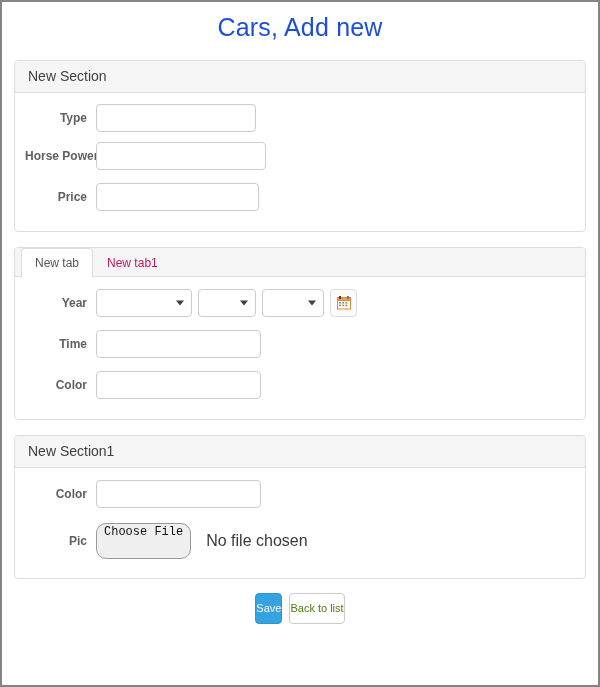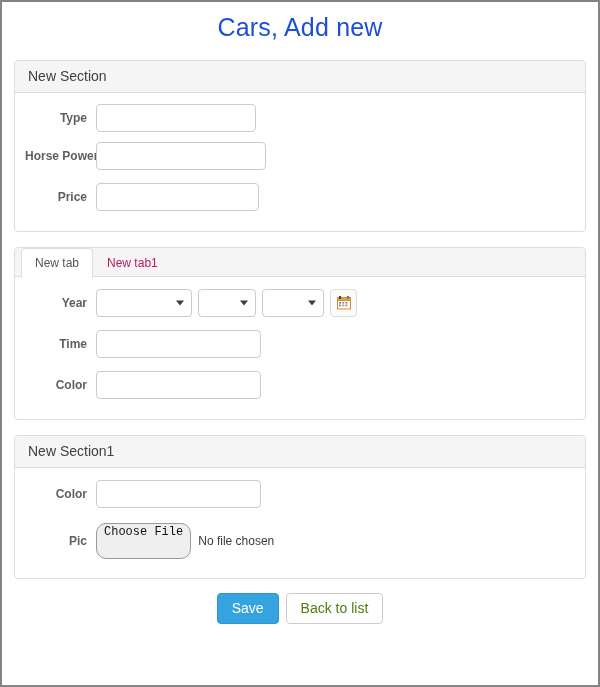--- a/index.html
+++ b/index.html
@@ -168,9 +168,9 @@
     line-height: 15px;
   }
   .file-status {
-    margin-left: 7px;
+    margin-left: 15px;
     color: #3a3a3a;
-    font-size: 12px;
+    font-size: 16px;
   }
   
   .btn-row {

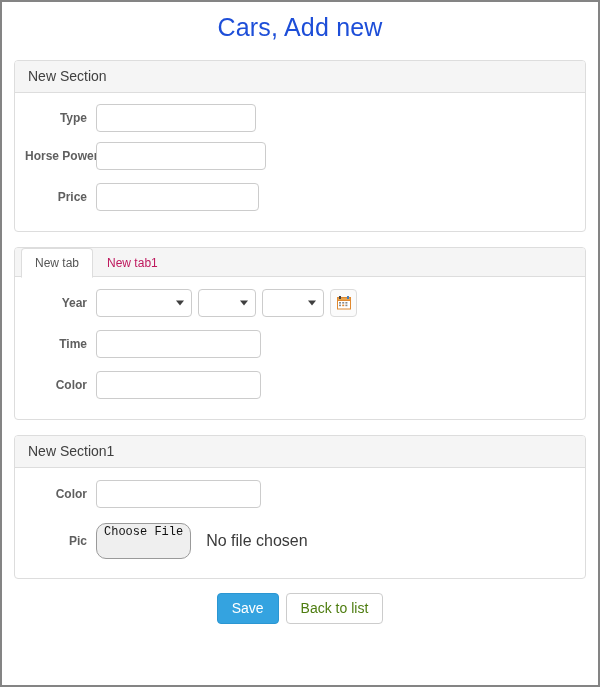--- a/index.html
+++ b/index.html
@@ -180,10 +180,10 @@
     margin-top: 14px;
   }
   .btn {
-    font-size: 14px;
+    font-size: 11px;
     font-family: "Liberation Sans", sans-serif;
     border-radius: 4px;
-    padding: 7px 14px;
+    padding: 7px 0;
     cursor: pointer;
     line-height: 15px;
   }

